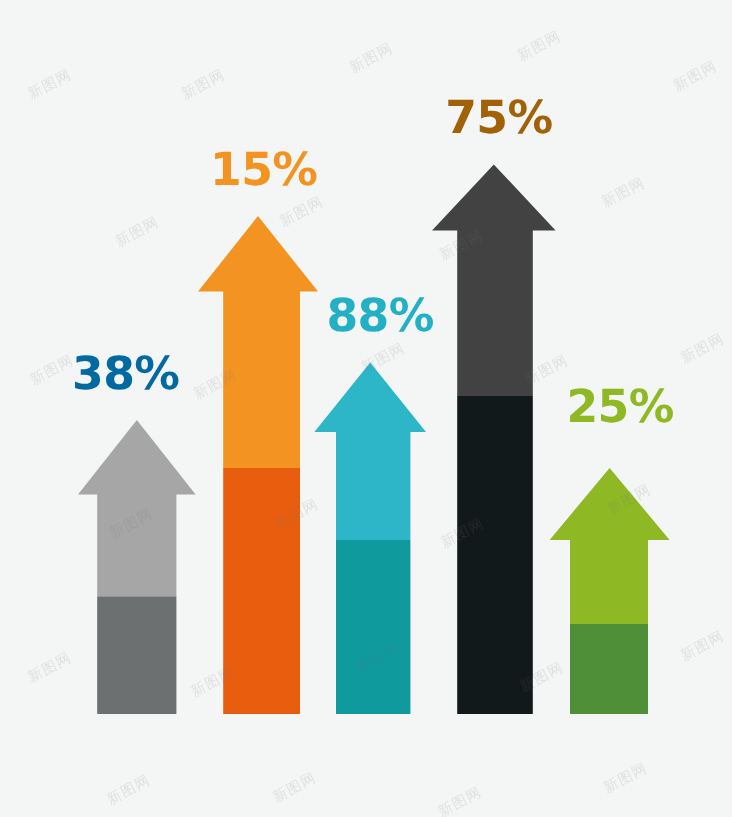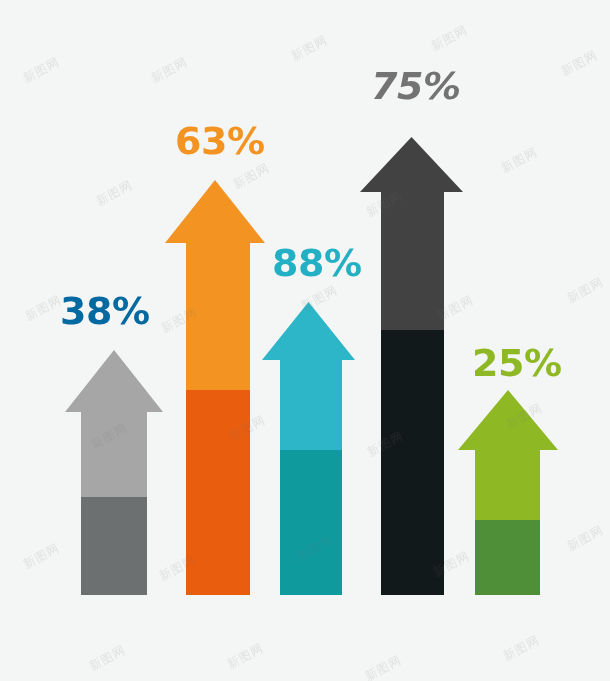--- a/index.html
+++ b/index.html
@@ -82,7 +82,7 @@
       <div class="value-label" style="left: 60px; top: 292px; color: #0369a1;">38%</div>
       <div class="value-label" style="left: 175px; top: 122px; color: rgb(243, 147, 34);">63%</div>
       <div class="value-label" style="left: 272px; top: 244px; color: rgb(35, 176, 196);">88%</div>
-      <div class="value-label" style="left: 371px; top: 67px; color: #737373; font-style: italic;">75%</div>
+      <div class="value-label" style="left: 371px; top: 79px; color: #a16207;">75%</div>
       <div class="value-label" style="left: 472px; top: 344px; color: rgb(142, 184, 36);">25%</div>
     </div>
   <div id="watermark-layer">

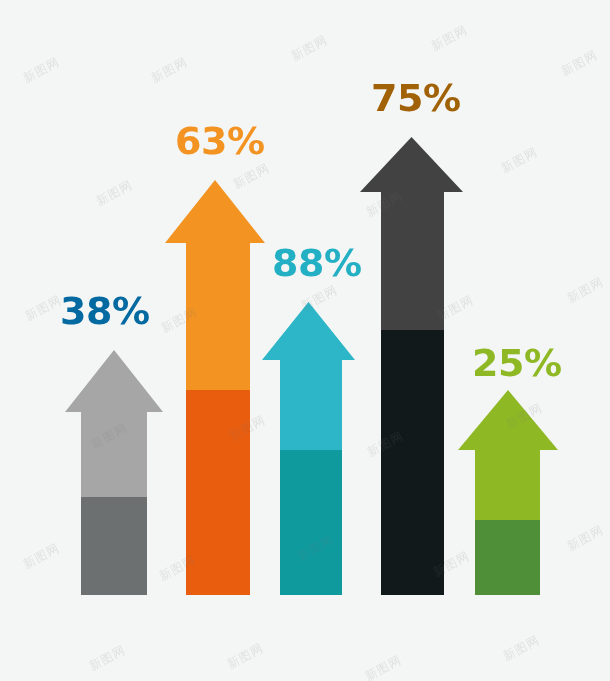--- a/index.html
+++ b/index.html
@@ -80,7 +80,7 @@
 
   <div id="label-layer">
       <div class="value-label" style="left: 60px; top: 292px; color: #0369a1;">38%</div>
-      <div class="value-label" style="left: 175px; top: 122px; color: rgb(243, 147, 34);">63%</div>
+      <div class="value-label" style="left: 175px; top: 122px; color: rgb(243, 147, 34);">15%</div>
       <div class="value-label" style="left: 272px; top: 244px; color: rgb(35, 176, 196);">88%</div>
       <div class="value-label" style="left: 371px; top: 79px; color: #a16207;">75%</div>
       <div class="value-label" style="left: 472px; top: 344px; color: rgb(142, 184, 36);">25%</div>

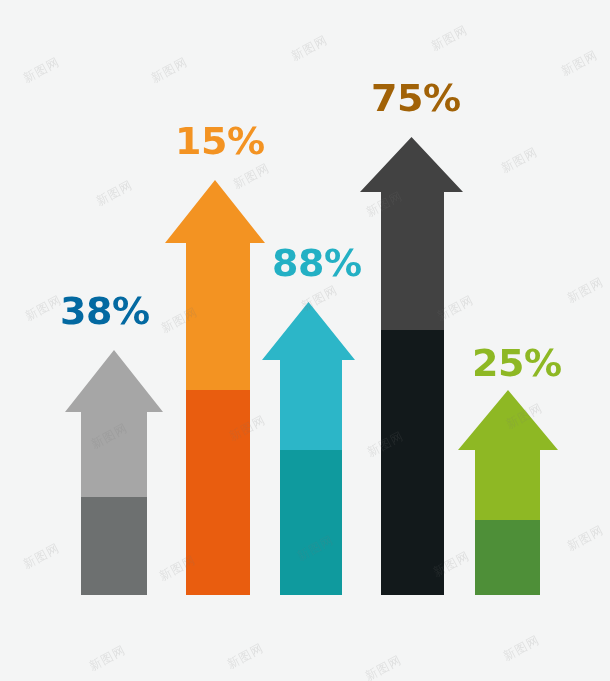--- a/index.html
+++ b/index.html
@@ -83,7 +83,7 @@
       <div class="value-label" style="left: 175px; top: 122px; color: rgb(243, 147, 34);">15%</div>
       <div class="value-label" style="left: 272px; top: 244px; color: rgb(35, 176, 196);">88%</div>
       <div class="value-label" style="left: 371px; top: 79px; color: #a16207;">75%</div>
-      <div class="value-label" style="left: 472px; top: 344px; color: rgb(142, 184, 36);">25%</div>
+      <div class="value-label" style="left: 472px; top: 320px; color: rgb(142, 184, 36);">25%</div>
     </div>
   <div id="watermark-layer">
       <div class="wm" style="left: 22px; top: 62px;">新图网</div>

